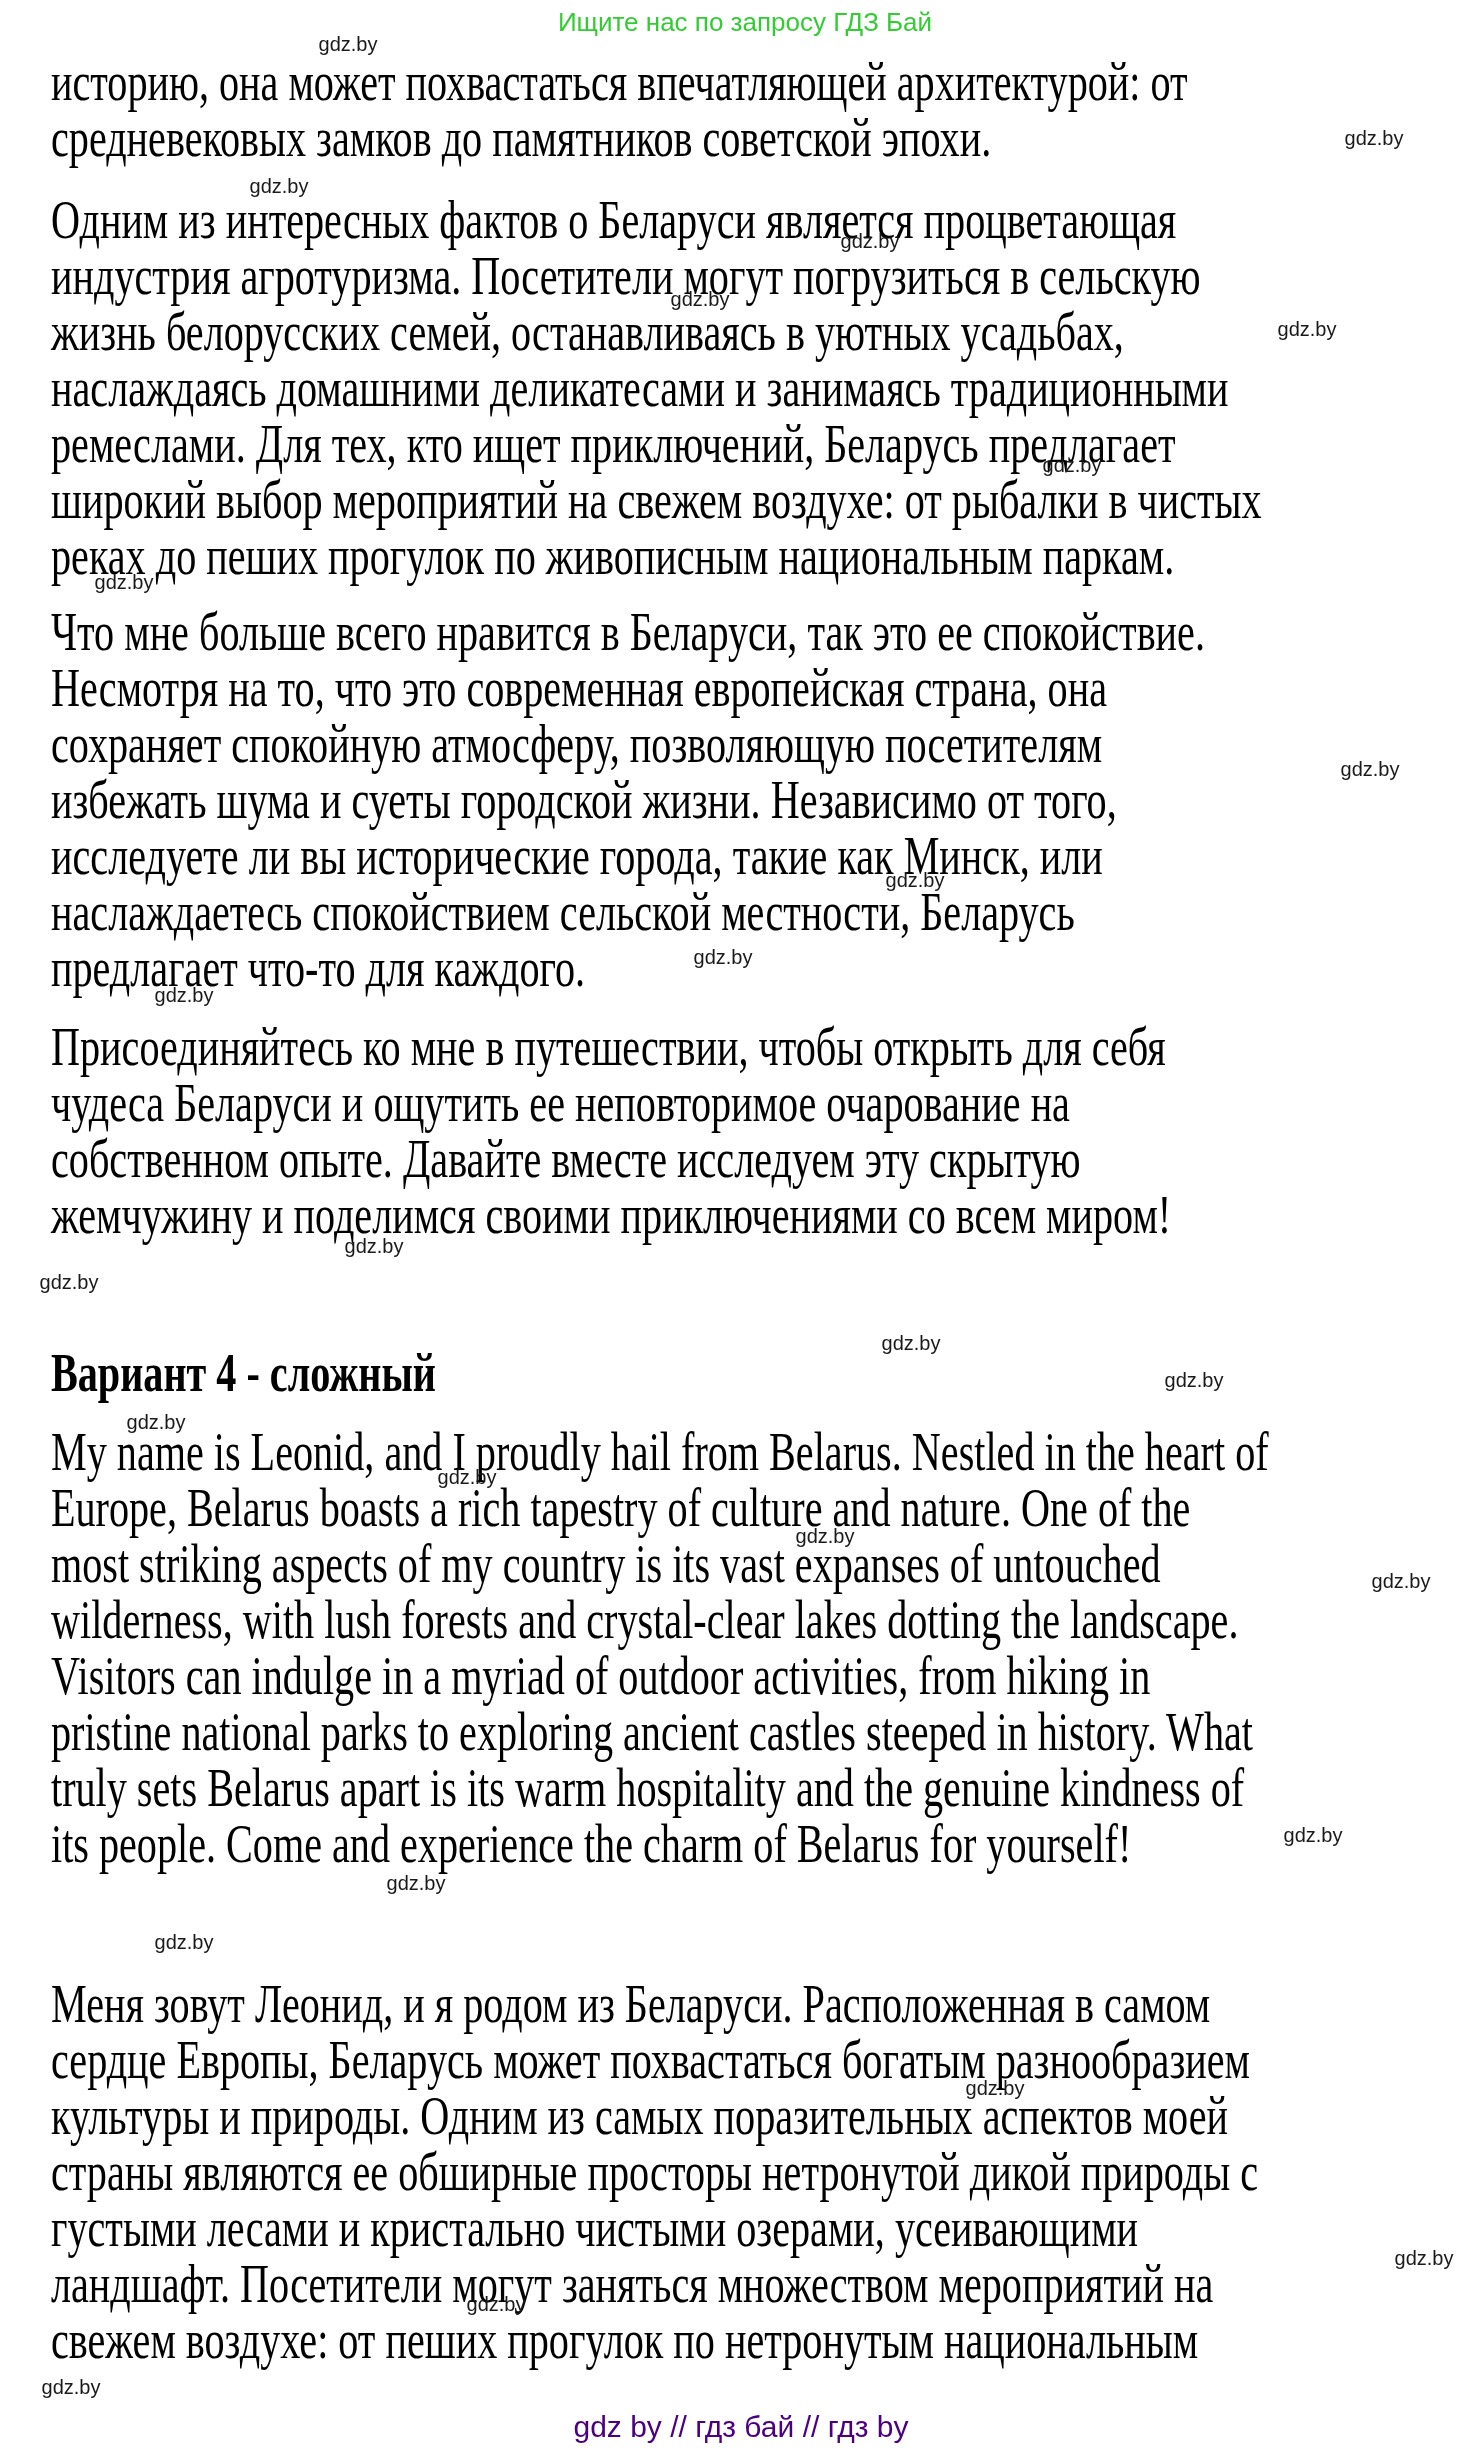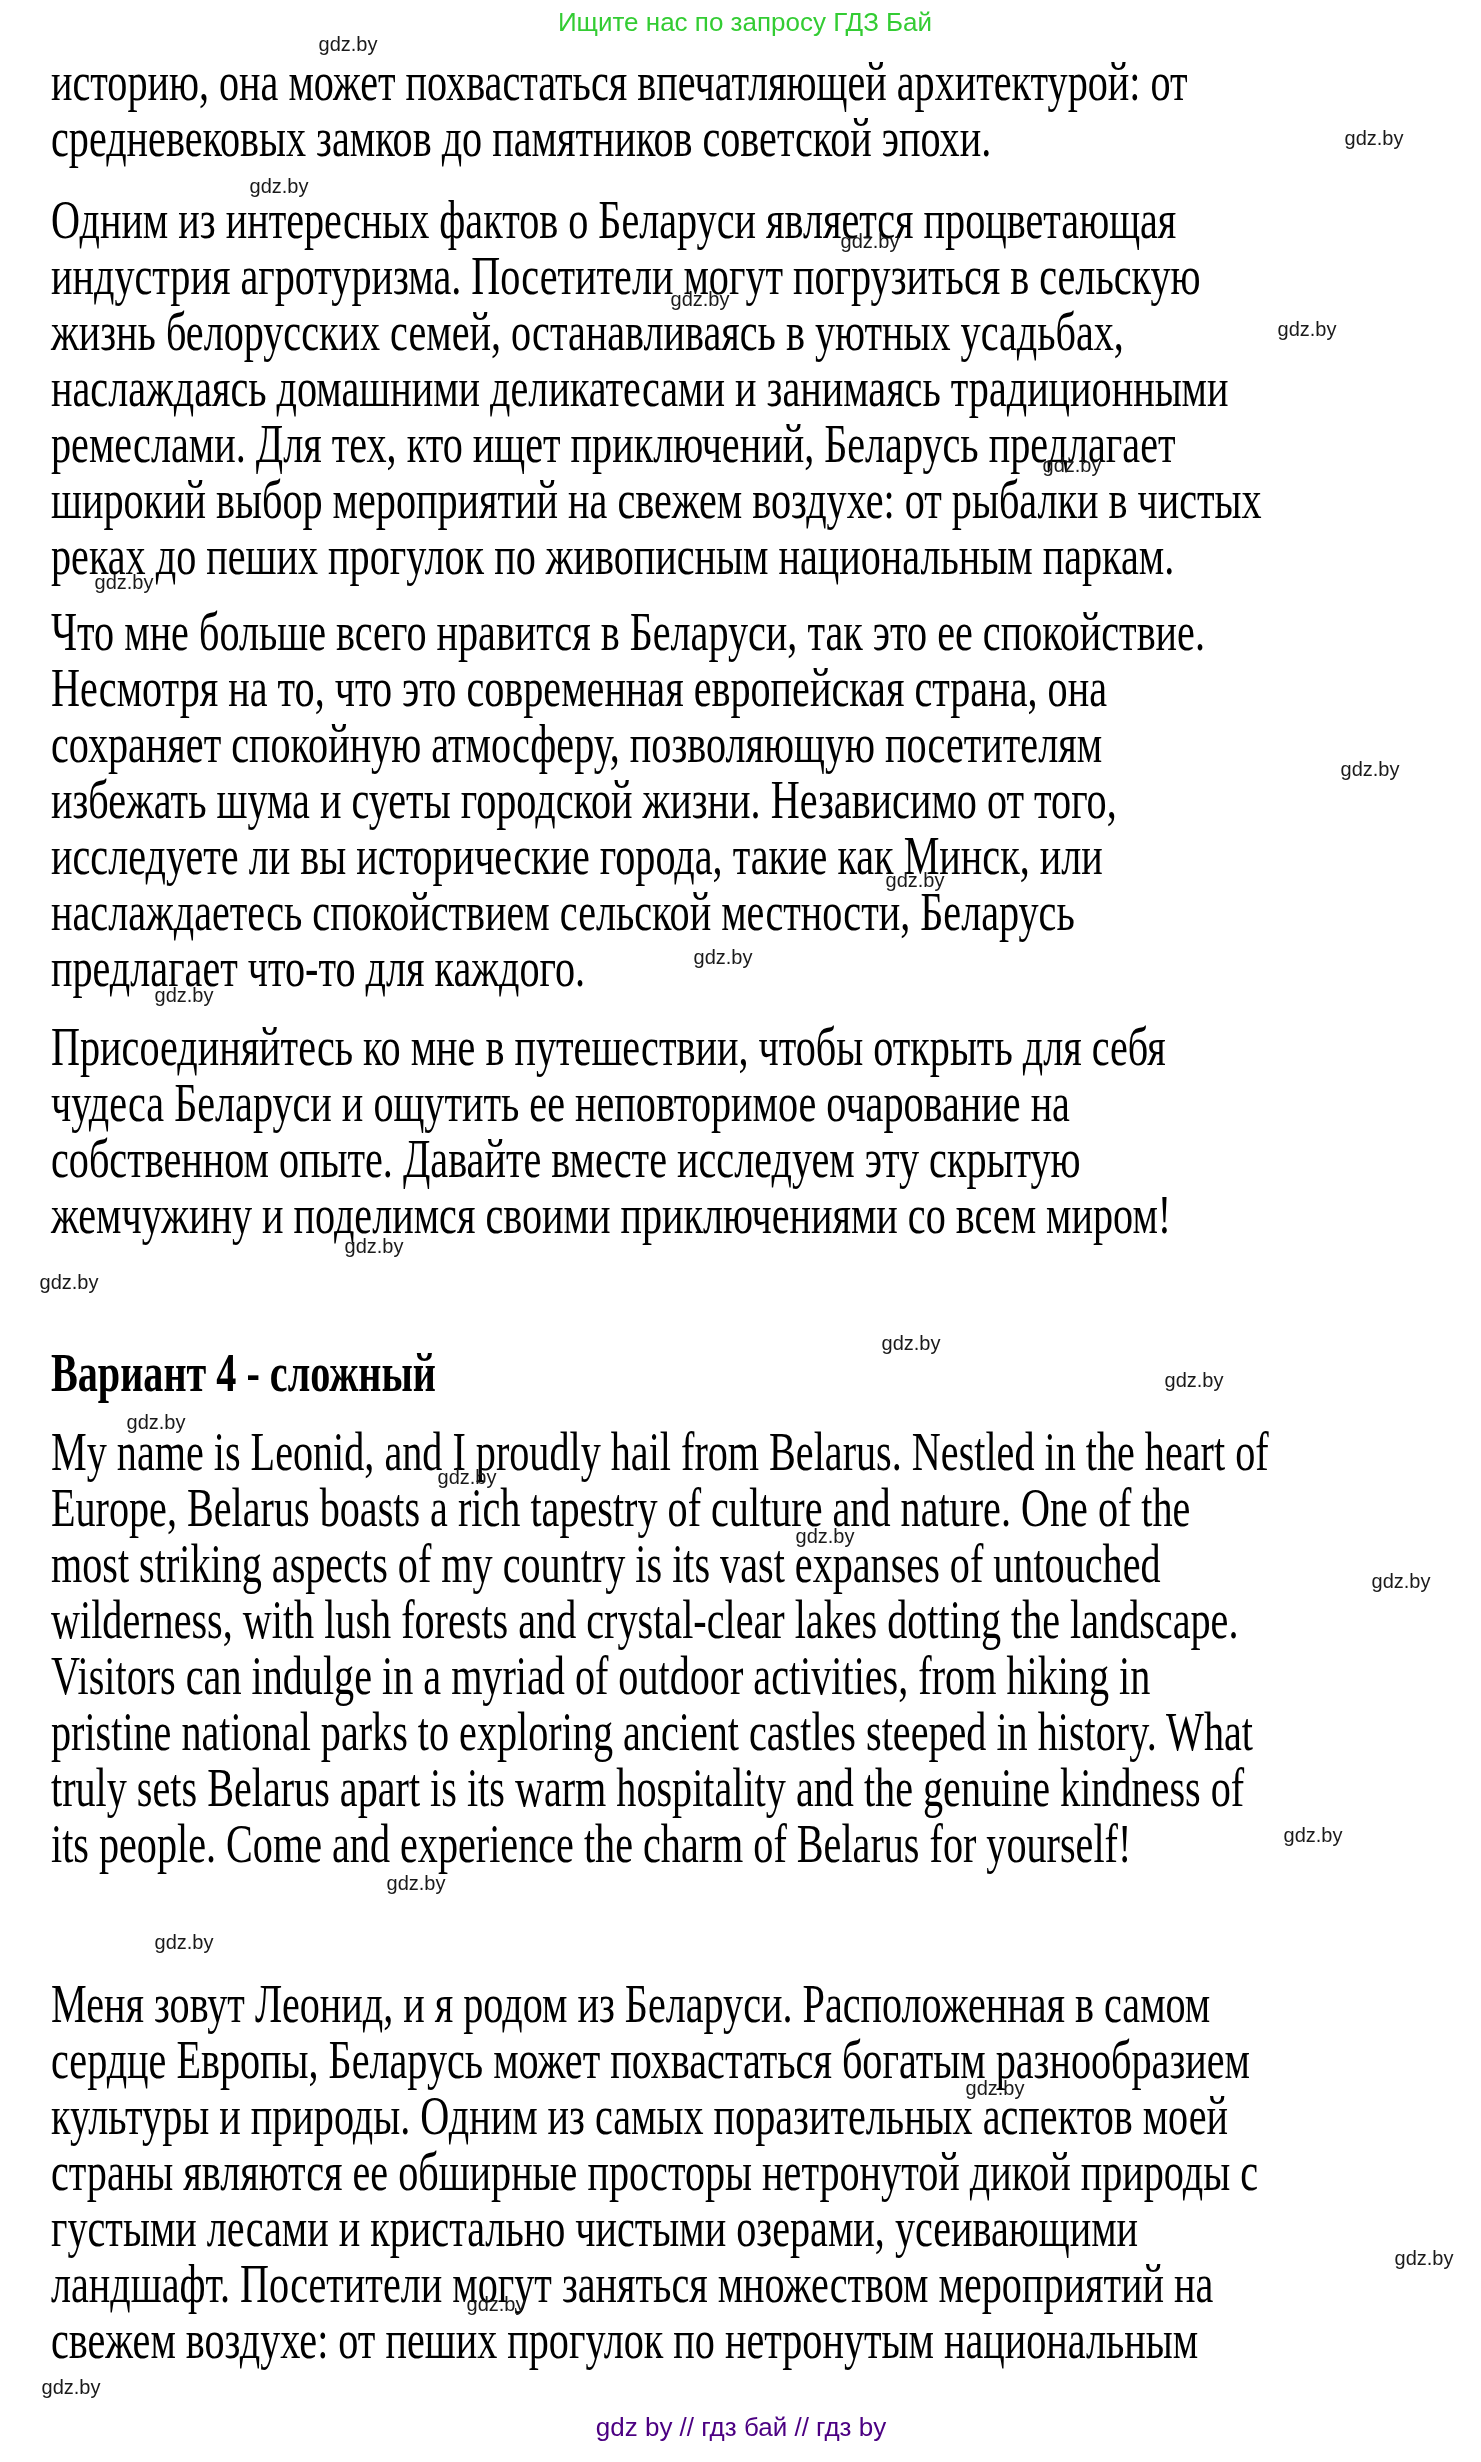--- a/index.html
+++ b/index.html
@@ -49,7 +49,7 @@
     width: 1482px;
     text-align: center;
     font-family: "Liberation Sans", sans-serif;
-    font-size: 26px;
+    font-size: 30px;
     line-height: 34px;
     color: #4b0082;
   }

